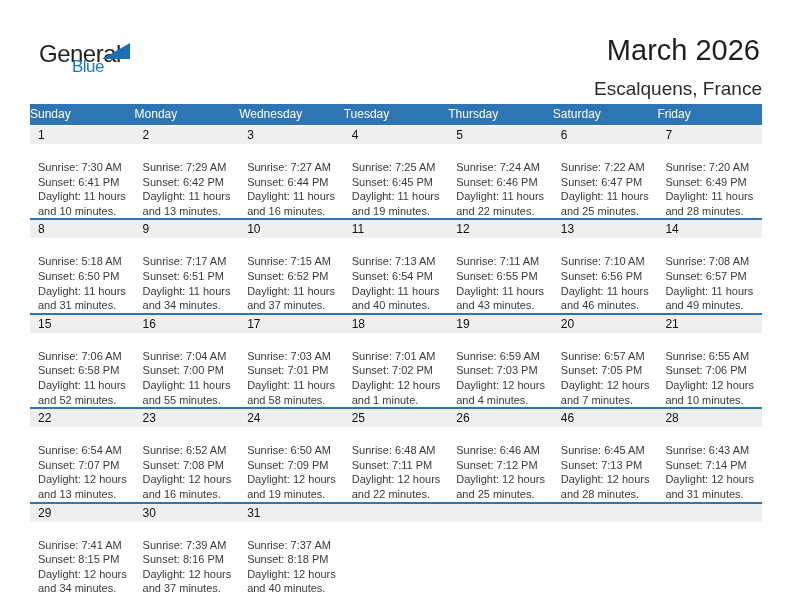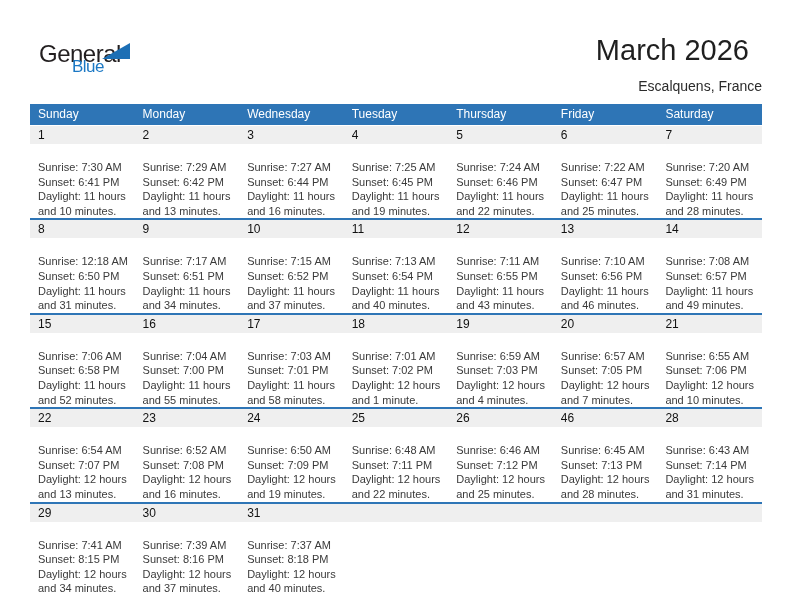--- a/index.html
+++ b/index.html
@@ -17,7 +17,7 @@
     letter-spacing: -0.5px; }
 
   
-  .title { position: absolute; top: 34px; right: 43px; font-size: 29px; color: #1f1f1f;
+  .title { position: absolute; top: 34px; right: 32px; font-size: 29px; color: #1f1f1f;
     text-align: right; }
   .subtitle { position: absolute; top: 78px; right: 30px; font-size: 14px; color: #2b2b2b;
     text-align: right; }

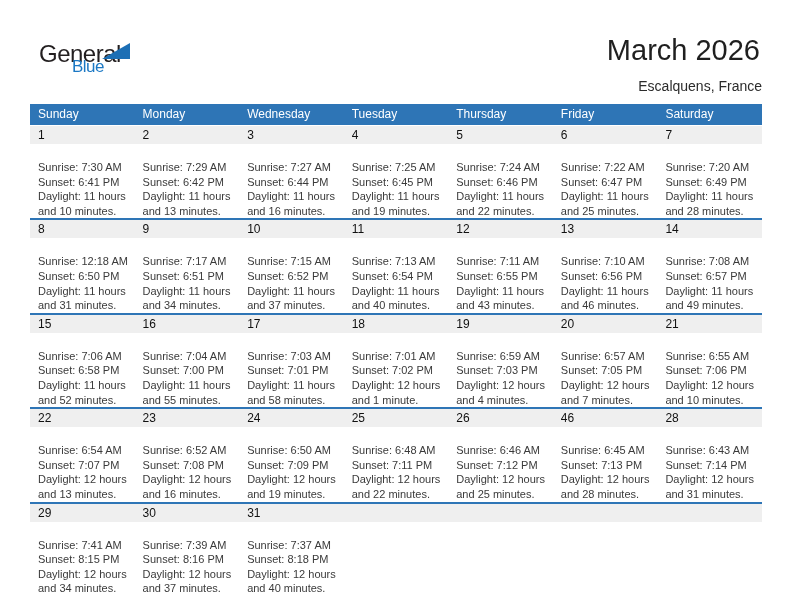--- a/index.html
+++ b/index.html
@@ -19,7 +19,7 @@
   
   .title { position: absolute; top: 34px; right: 32px; font-size: 29px; color: #1f1f1f;
     text-align: right; }
-  .subtitle { position: absolute; top: 78px; right: 30px; font-size: 14px; color: #2b2b2b;
+  .subtitle { position: absolute; top: 78px; right: 30px; font-size: 19px; color: #2b2b2b;
     text-align: right; }
 
   

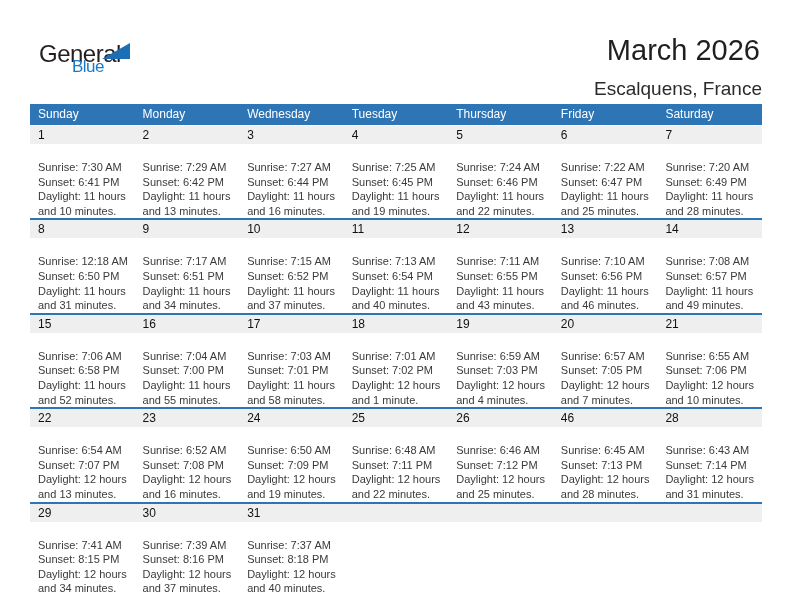--- a/index.html
+++ b/index.html
@@ -26,7 +26,7 @@
   .calendar { position: absolute; left: 30px; top: 104px; width: 732px; }
   .weekday-header { display: flex; height: 21px; background: #2e75b6; }
   .weekday-cell { width: 14.2857%; color: #ffffff; font-size: 12px; line-height: 21px;
-    padding-left: 8px; white-space: nowrap; overflow: hidden; }
+    white-space: nowrap; overflow: hidden; }
 
   .week-row { display: flex; min-height: 87px; border-top: 2px solid #2e75b6; }
   .week-row.first { border-top: none; margin-top: 1px; min-height: 88px; }

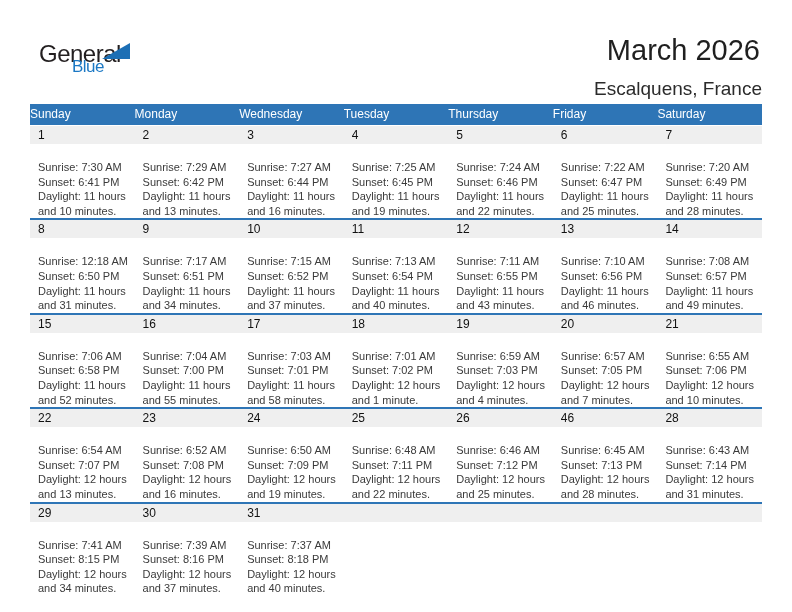--- a/index.html
+++ b/index.html
@@ -58,8 +58,8 @@
       <div class="weekday-cell">Wednesday</div>
       <div class="weekday-cell">Tuesday</div>
       <div class="weekday-cell">Thursday</div>
+      <div class="weekday-cell">Saturday</div>
       <div class="weekday-cell">Friday</div>
-      <div class="weekday-cell">Saturday</div>
     </div>
     <div>
         <div class="week-row first">

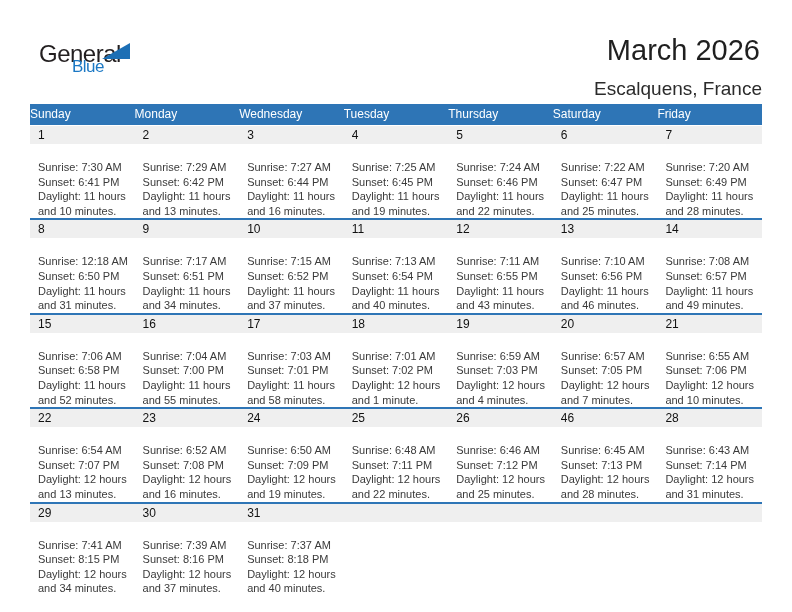--- a/index.html
+++ b/index.html
@@ -131,7 +131,7 @@
           <div class="day-cell">
             <div class="day-number">8</div>
             <div class="day-info">
-              <div class="info-line">Sunrise: 12:18 AM</div>
+              <div class="info-line">Sunrise: 5:18 AM</div>
               <div class="info-line">Sunset: 6:50 PM</div>
               <div class="info-line">Daylight: 11 hours</div>
               <div class="info-line">and 31 minutes.</div>

